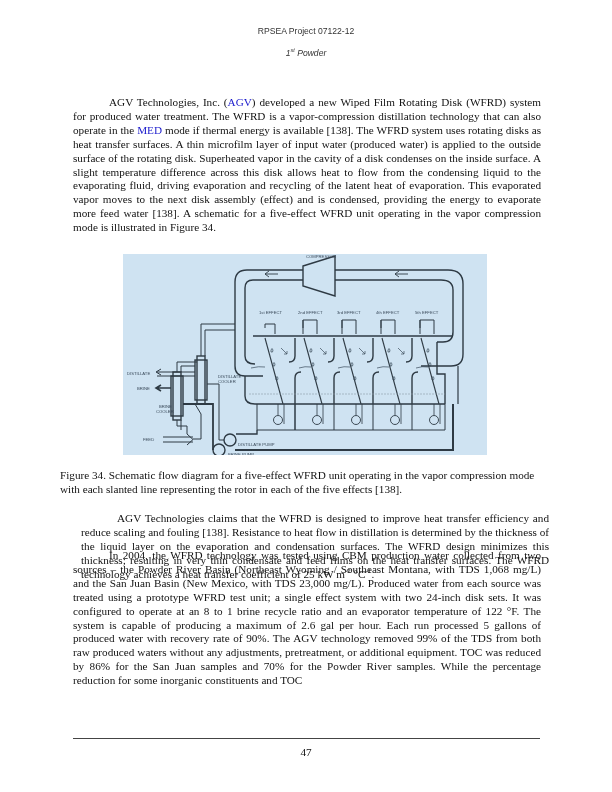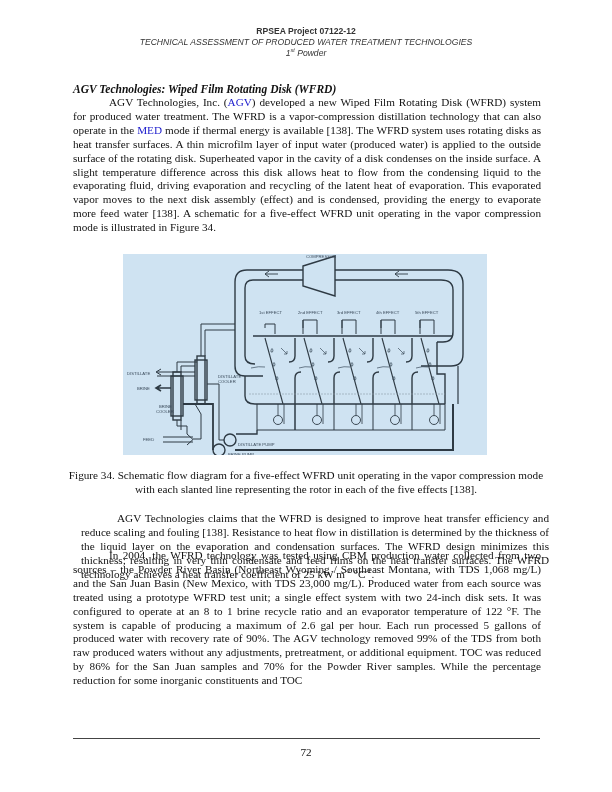--- a/index.html
+++ b/index.html
@@ -6,7 +6,7 @@
   body { width: 612px; height: 792px; position: relative; overflow: hidden; }
   .page { position: absolute; left: 0; top: 0; width: 612px; height: 792px; background: #fff; }
   .hdr { position: absolute; left: 0; width: 612px; text-align: center; font-family: "Liberation Sans", sans-serif; color: #333; }
-  .hdr1 { top: 26px; font-size: 8.6px; font-weight: bold; }
+  .hdr1 { top: 26px; font-size: 8.6px; }
   .hdr2 { top: 37px; font-size: 8.6px; font-style: italic; }
   .hdr3 { top: 48px; font-size: 8.6px; font-style: italic; }
   .hdr3 sup { font-size: 5.5px; }

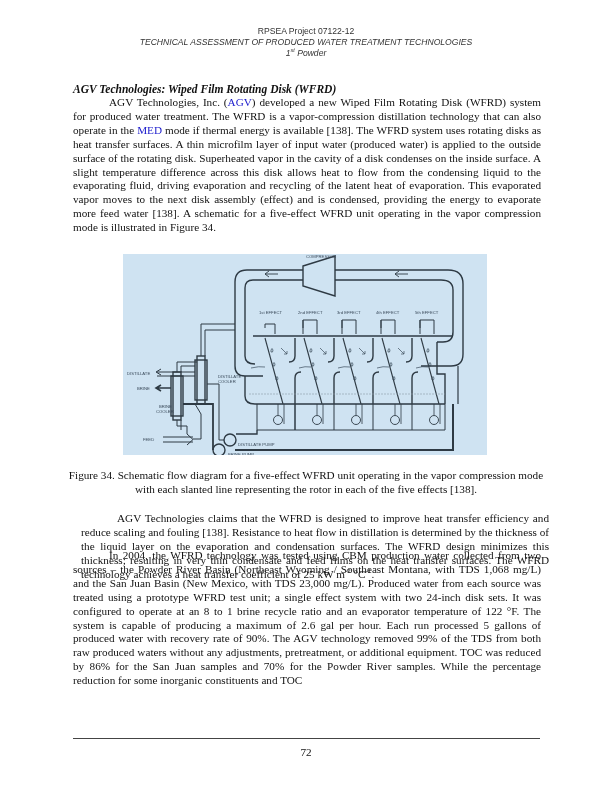--- a/index.html
+++ b/index.html
@@ -31,7 +31,6 @@
 <div class="page">
 
   <div class="hdr hdr1">RPSEA Project 07122-12</div>
-  <div class="hdr hdr2">TECHNICAL ASSESSMENT OF PRODUCED WATER TREATMENT TECHNOLOGIES</div>
   <div class="hdr hdr3"><span>1</span><sup>st</sup><span> Powder</span></div>
 
   <div class="heading">AGV Technologies: Wiped Film Rotating Disk (WFRD)</div>

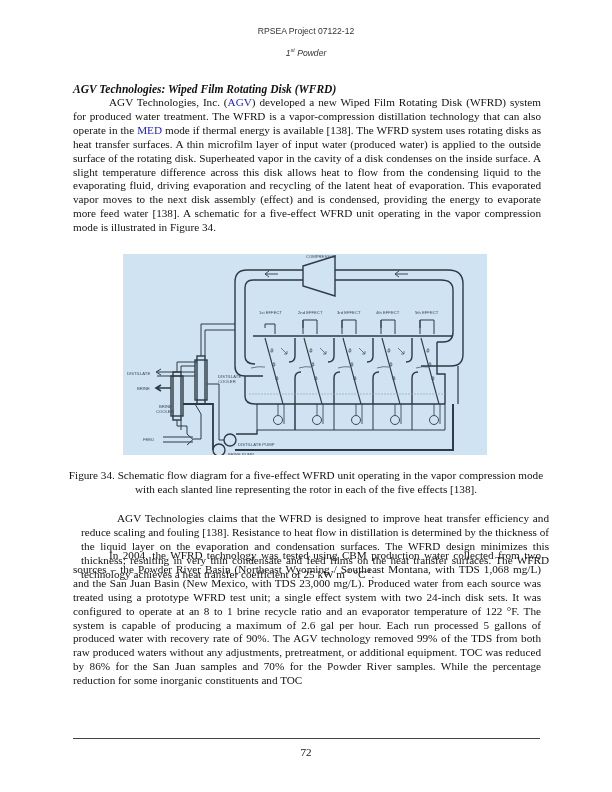--- a/index.html
+++ b/index.html
@@ -33,7 +33,6 @@
   <div class="hdr hdr1">RPSEA Project 07122-12</div>
   <div class="hdr hdr3"><span>1</span><sup>st</sup><span> Powder</span></div>
 
-  <div class="heading">AGV Technologies: Wiped Film Rotating Disk (WFRD)</div>
 
   <div class="body-text para para1">
     <p><span>AGV Technologies, Inc. (</span><a class="link">AGV</a><span>) developed a new Wiped Film Rotating Disk (WFRD) system for produced water treatment. The WFRD is a vapor-compression distillation technology that can also operate in the </span><a class="link">MED</a><span> mode if thermal energy is available [138]. The WFRD system uses rotating disks as heat transfer surfaces. A thin microfilm layer of input water (produced water) is applied to the outside surface of the rotating disk. Superheated vapor in the cavity of a disk condenses on the inside surface. A slight temperature difference across this disk allows heat to flow from the condensing liquid to the evaporating fluid, driving evaporation and recycling of the latent heat of evaporation. This evaporated vapor moves to the next disk assembly (effect) and is condensed, providing the energy to evaporate more feed water [138]. A schematic for a five-effect WFRD unit operating in the vapor compression mode is illustrated in Figure 34.</span></p>

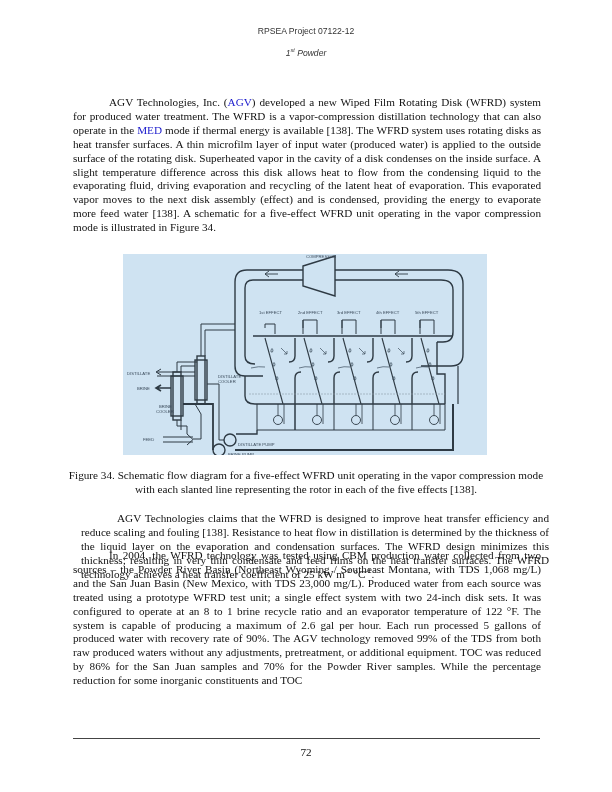--- a/index.html
+++ b/index.html
@@ -19,7 +19,7 @@
   a.link { color: #1a1acc; }
   .figure { position: absolute; left: 123px; top: 254px; width: 364px; height: 201px; background: #cfe3f2; }
   .figure svg { position: absolute; left: 0; top: 0; }
-  .caption { position: absolute; left: 60px; width: 492px; top: 469px; font-family: "Liberation Serif", serif; font-size: 11.2px; line-height: 13.8px; text-align: center; color: #111; }
+  .caption { position: absolute; left: 60px; width: 492px; top: 469px; font-family: "Liberation Serif", serif; font-size: 11.2px; line-height: 13.8px; color: #111; }
   .rule { position: absolute; left: 73px; width: 467px; top: 738px; height: 0; border-top: 1.2px solid #444; }
   .page-num { position: absolute; left: 0; width: 612px; top: 746px; text-align: center; font-family: "Liberation Serif", serif; font-size: 11.2px; color: #111; }
   sup { font-size: 7px; line-height: 0; }

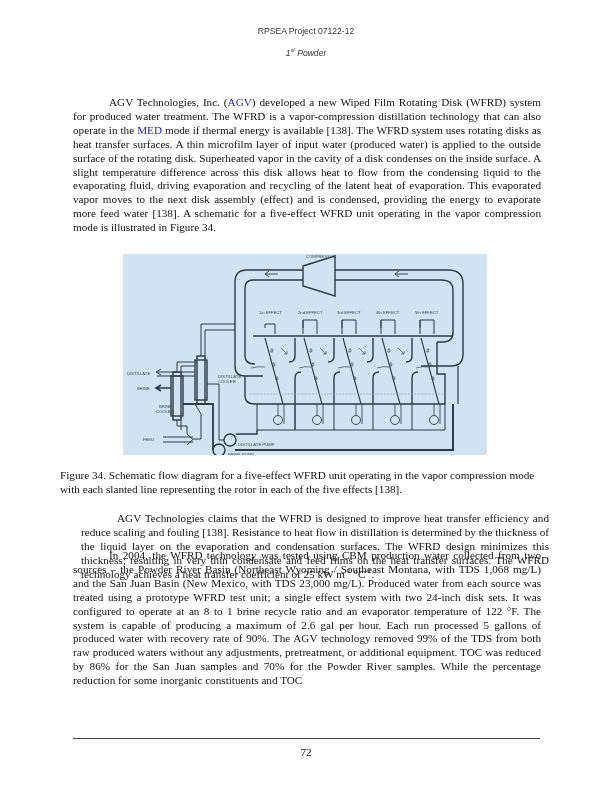--- a/index.html
+++ b/index.html
@@ -162,7 +162,7 @@
   </div>
 
   <div class="rule"></div>
-  <div class="page-num">72</div>
+  <div class="page-num">47</div>
 </div>
 
 </body></html>

